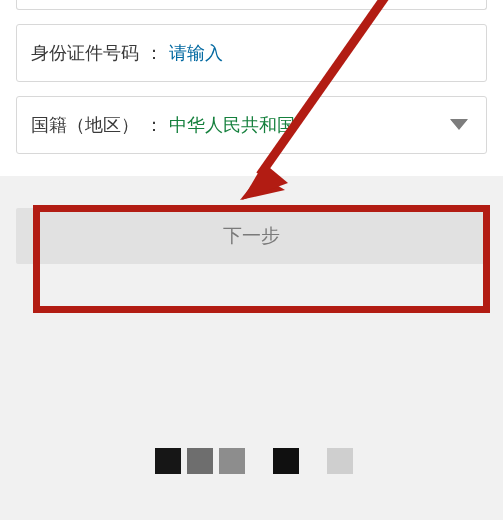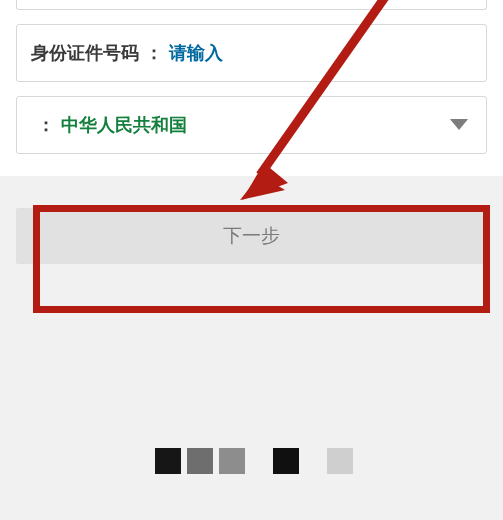--- a/index.html
+++ b/index.html
@@ -18,7 +18,6 @@
     .form-area {
       padding: 0 16px;
       background: #fff;
-      font-weight: bold;
     }
     .field-row {
       border: 1px solid #d8d8d8;

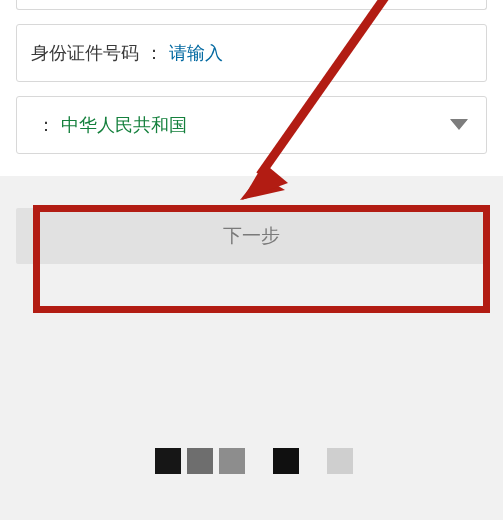--- a/index.html
+++ b/index.html
@@ -136,6 +136,7 @@
   </div>
 
   <div class="field-row">
+    <span class="field-label">国籍（地区）</span>
     <span class="field-sep">：</span>
     <span class="field-value">中华人民共和国</span>
     <span class="chevron">

